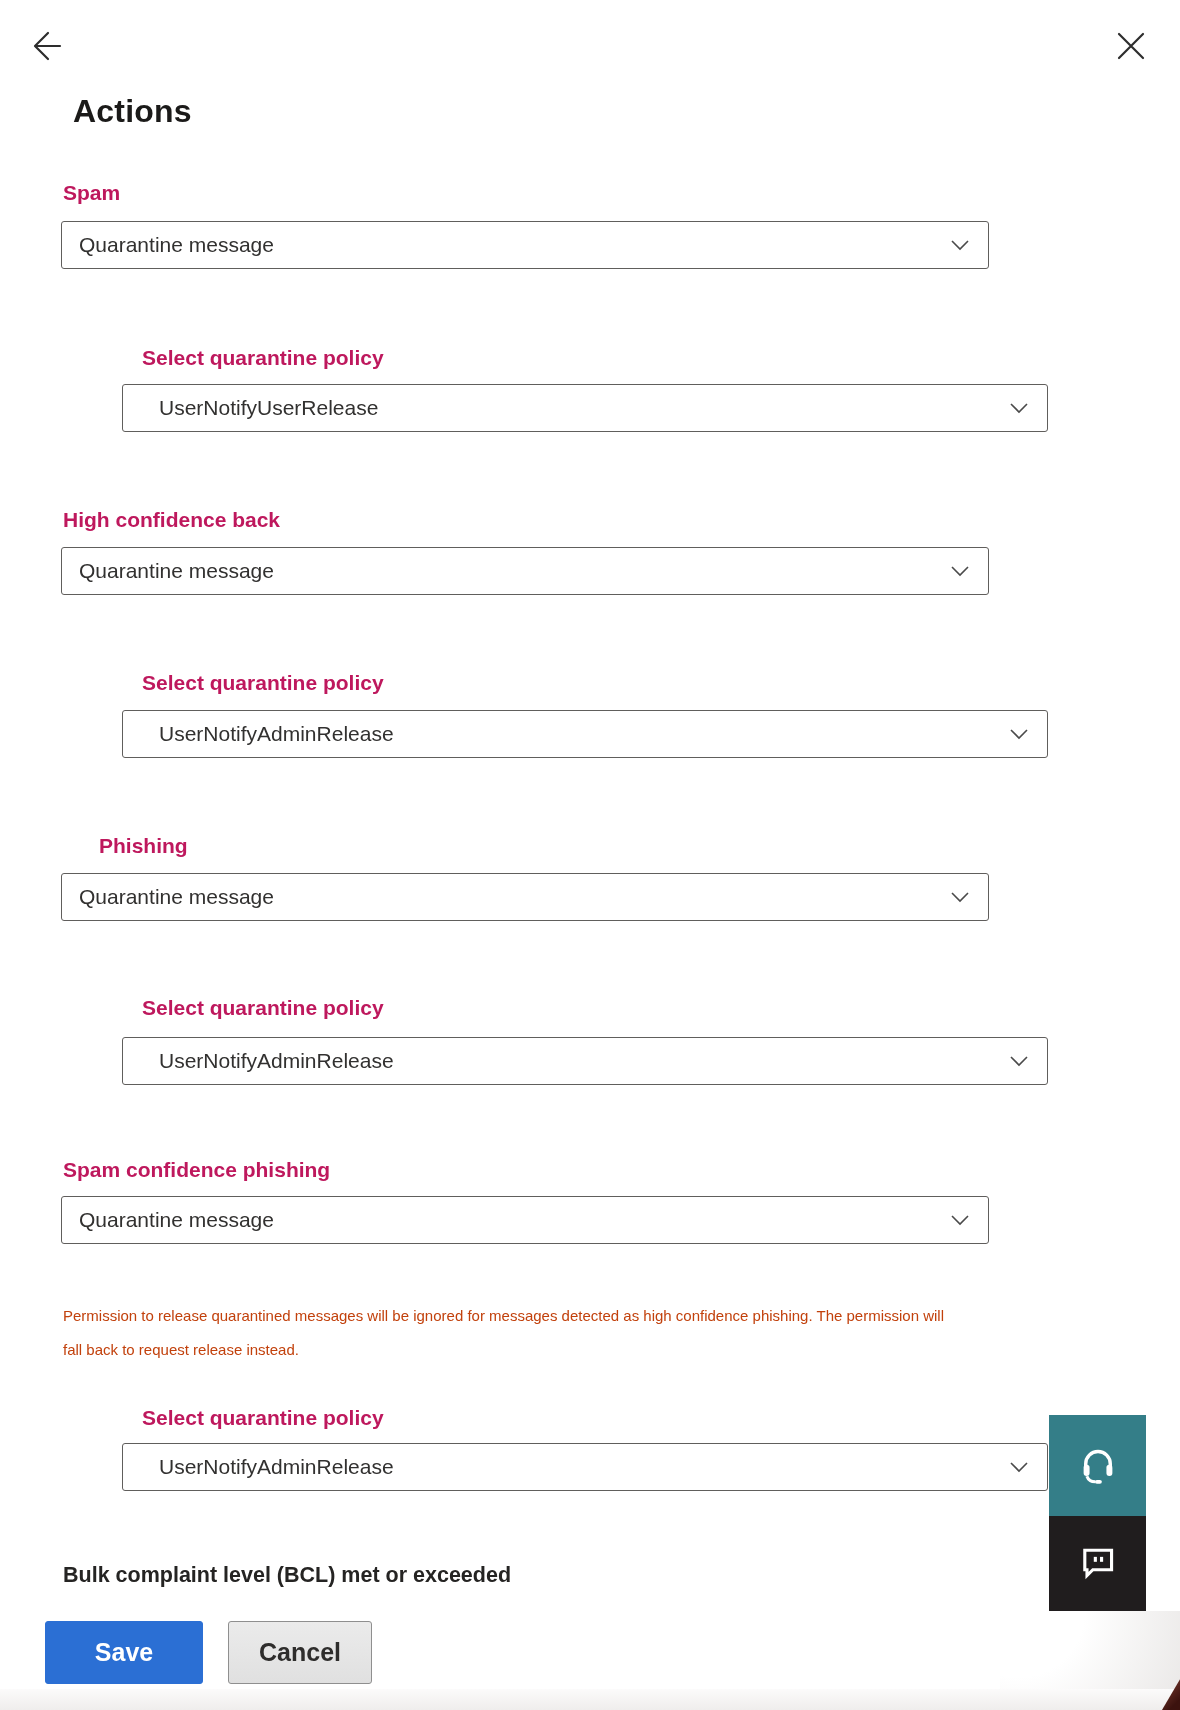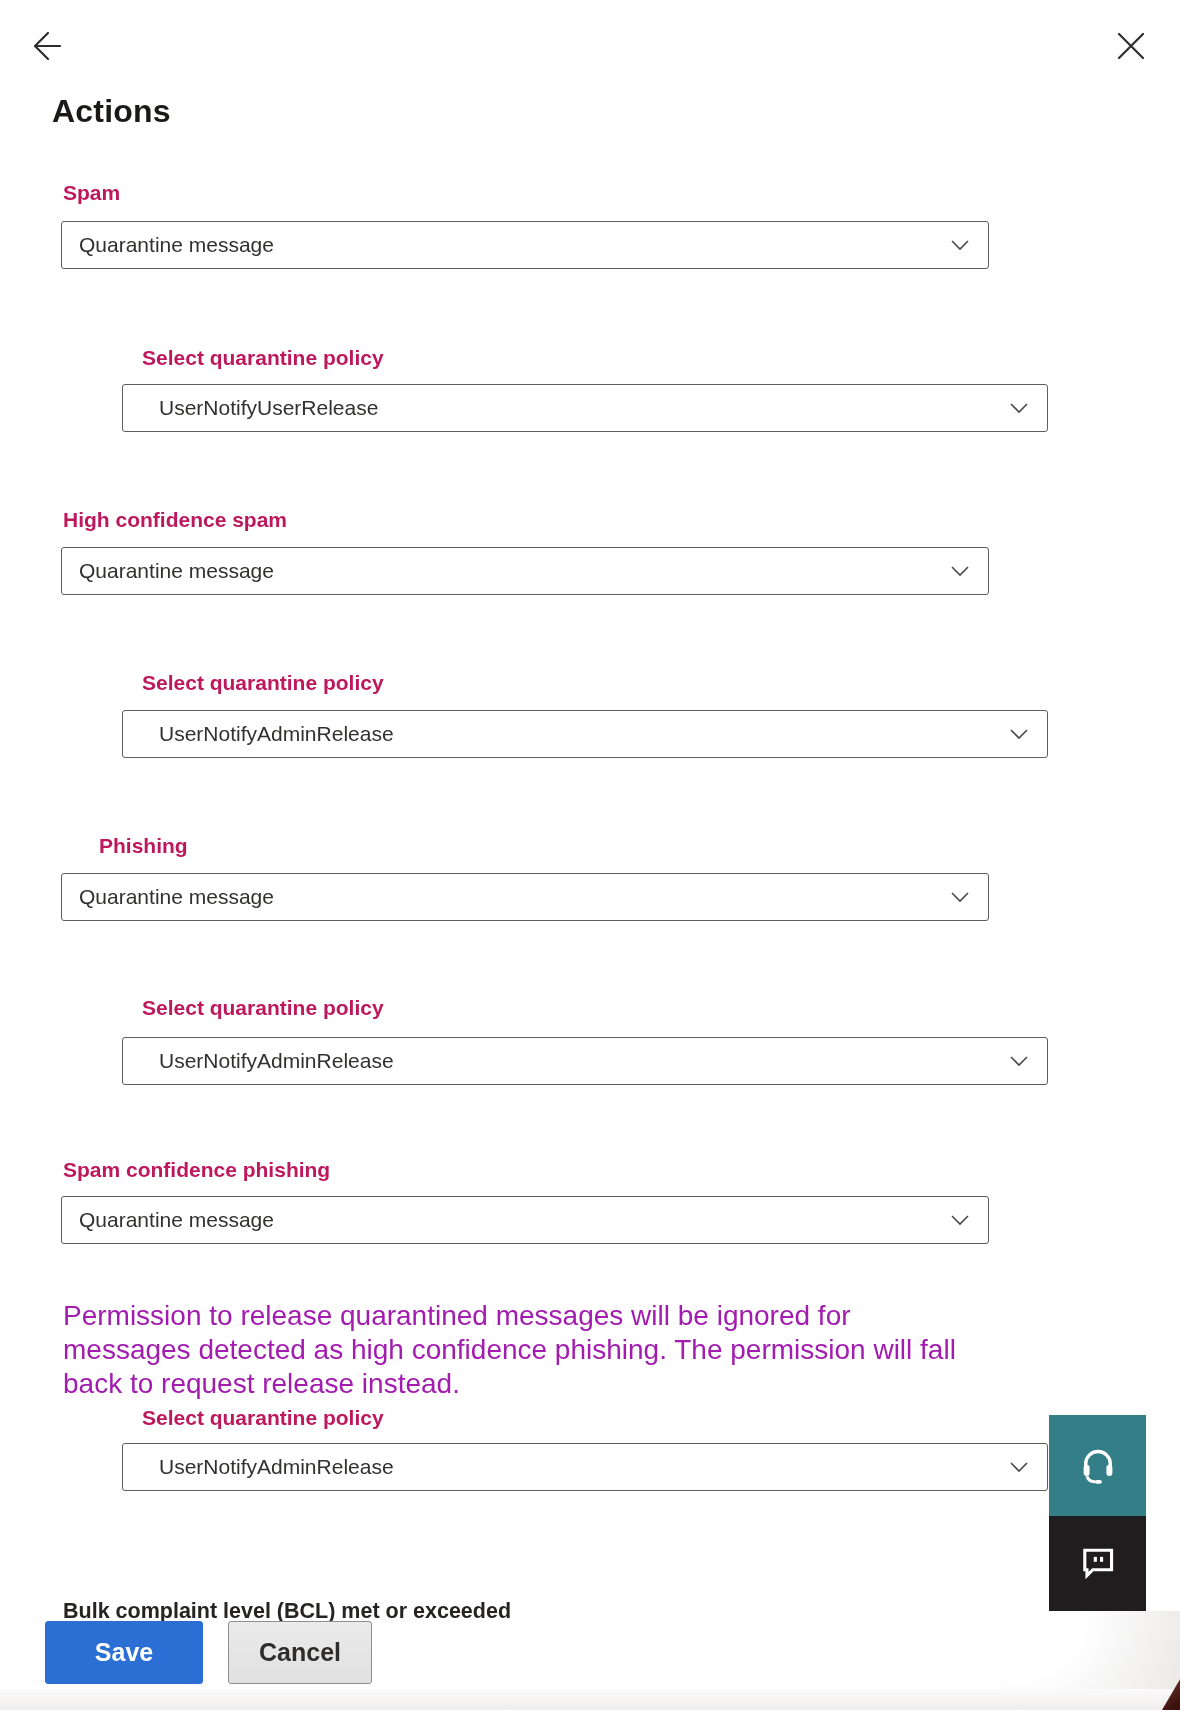--- a/index.html
+++ b/index.html
@@ -18,7 +18,7 @@
 
   
   .page-title {
-    left:52px; top:93px;
+    left:73px; top:93px;
     font-size:32px; font-weight:700; color:#1b1a19;
     letter-spacing:.2px;
   }

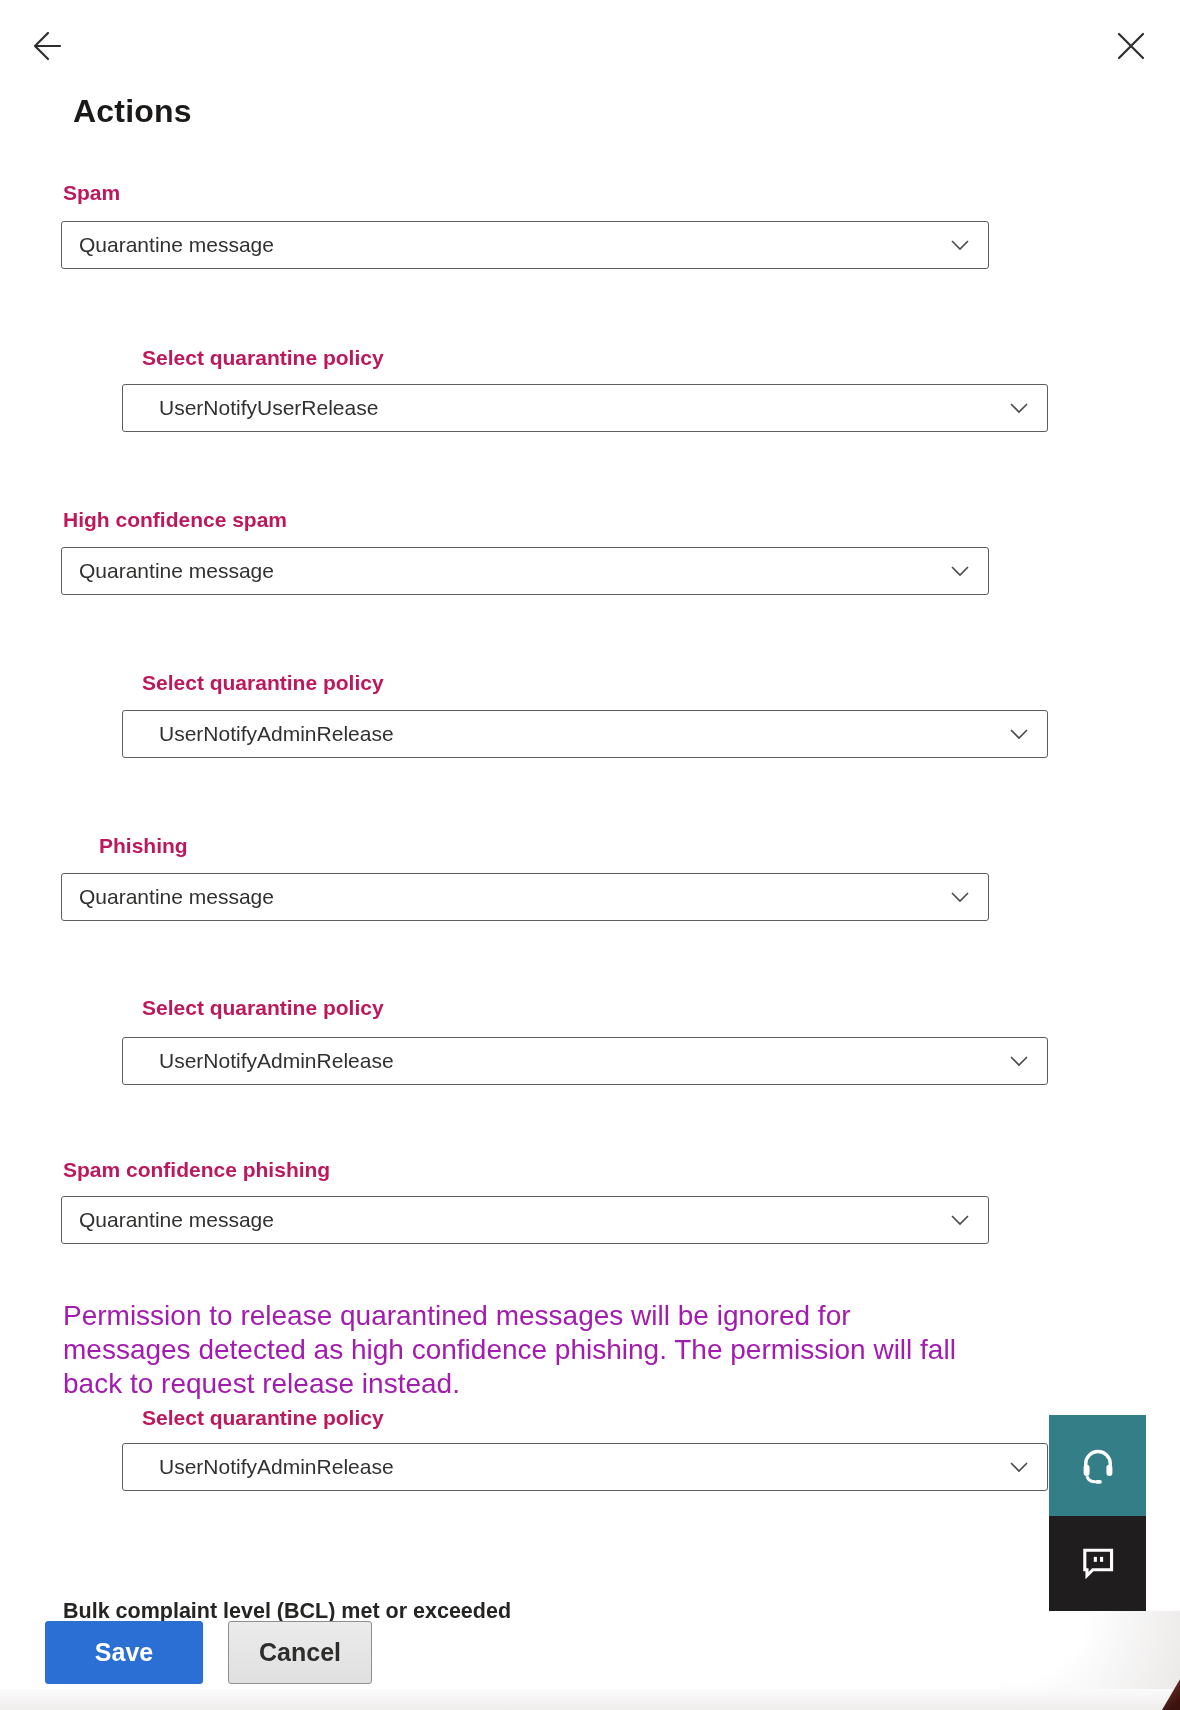--- a/index.html
+++ b/index.html
@@ -144,7 +144,7 @@
   </span>
 </div>
 
-<div class="abs sec-label" style="top:508px;">High confidence spam</div>
+<div class="abs sec-label" style="top:508px;">High confidence back</div>
 <div class="abs combo" style="top:547px;" role="combobox">
   <span class="value">Quarantine message</span>
   <span class="chev">

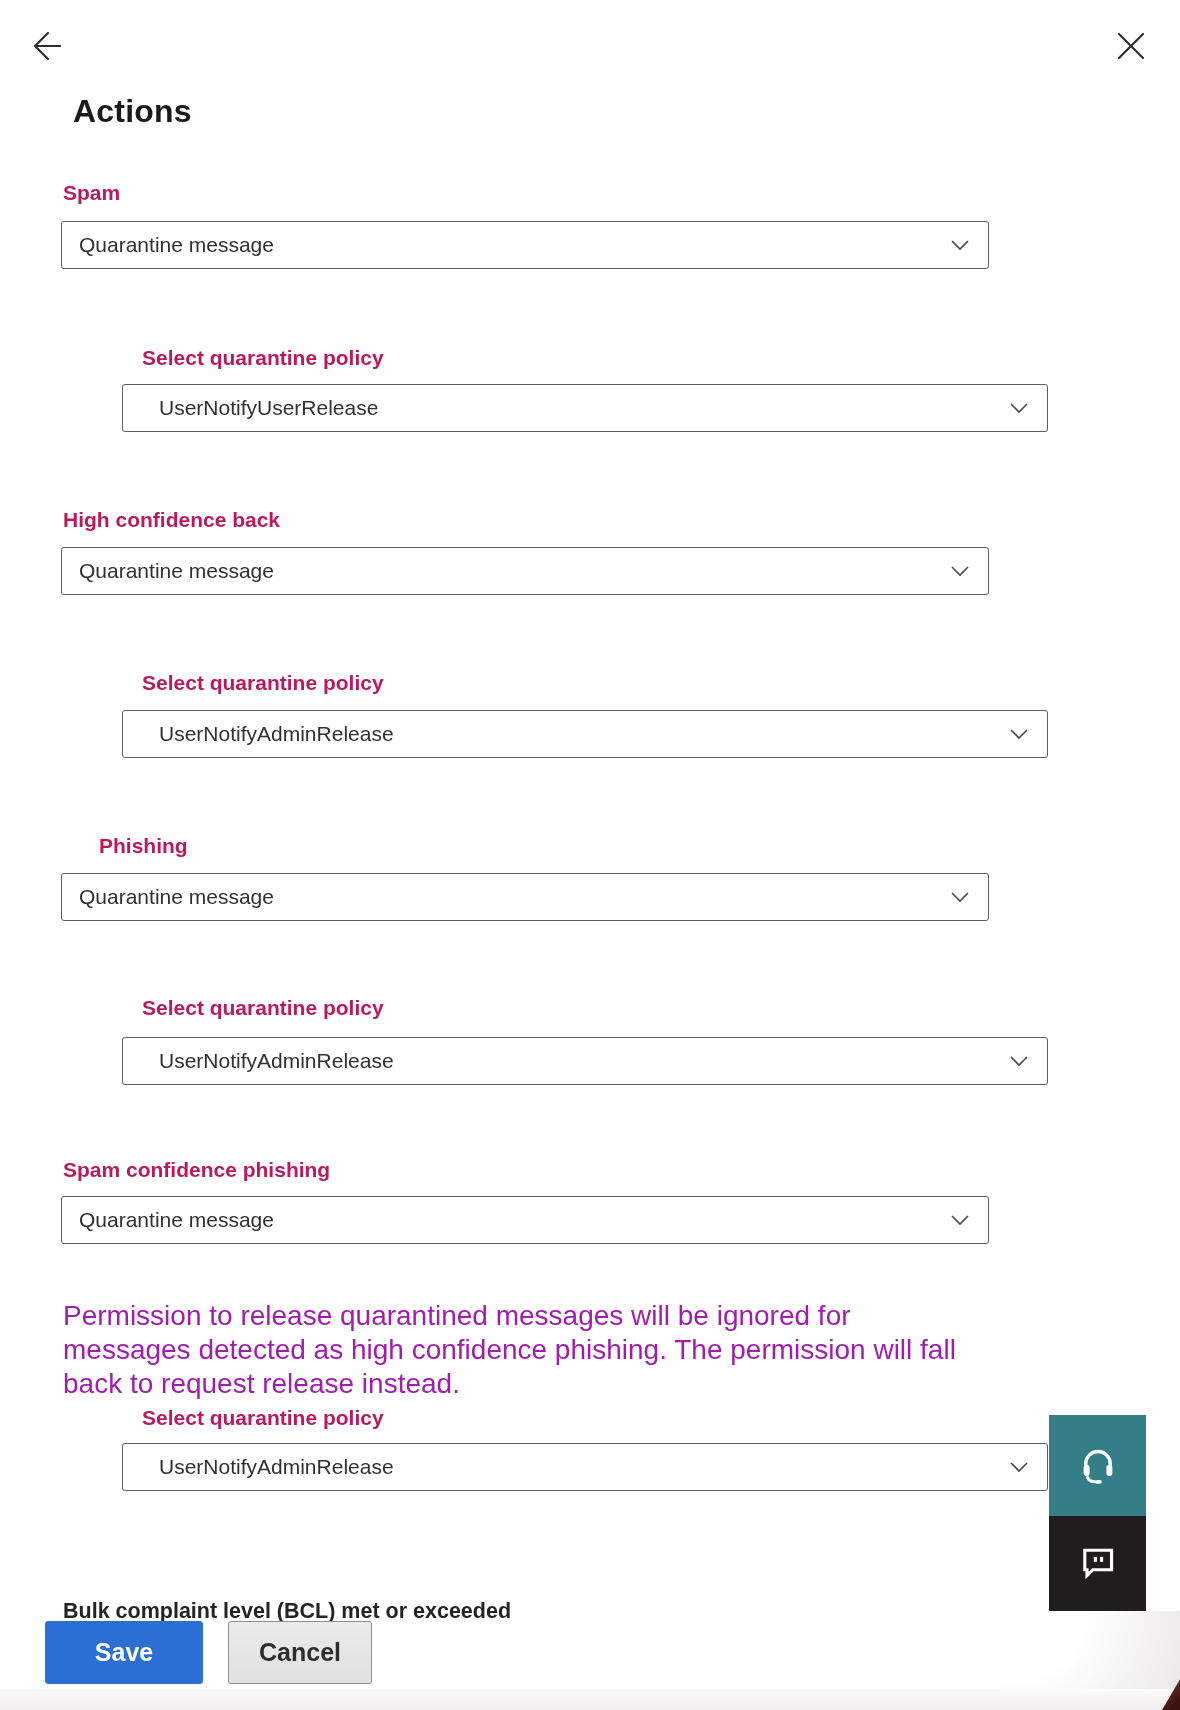--- a/index.html
+++ b/index.html
@@ -51,7 +51,7 @@
 
   .note {
     left:63px; width:900px;
-    font-size:28px; line-height:34px; color:#a21caf;
+    font-size:15px; line-height:34px; color:#c2410c;
   }
 
   

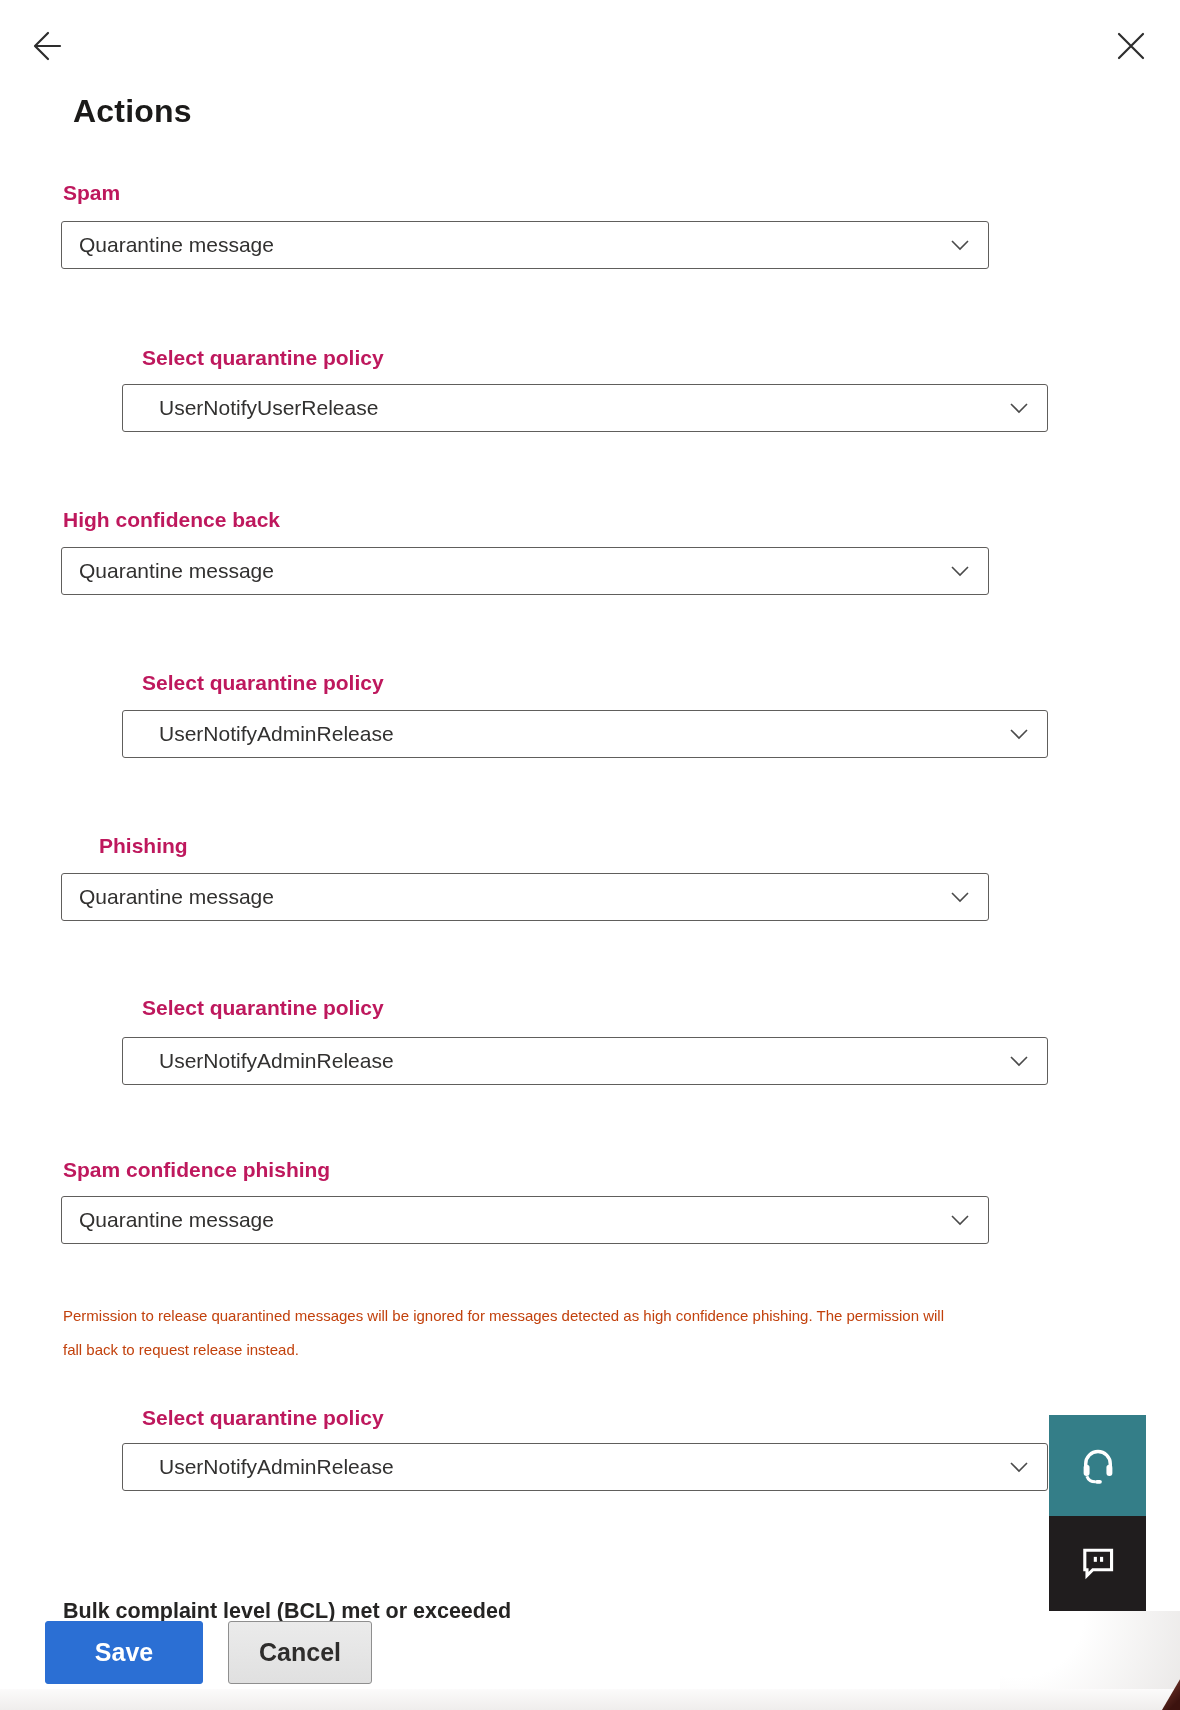--- a/index.html
+++ b/index.html
@@ -58,7 +58,7 @@
   .clipped-label {
     left:63px; top:1563px; height:28px; width:700px;
     overflow:hidden;
-    font-size:21.5px; font-weight:600; color:#252423;margin-top:36px;
+    font-size:21.5px; font-weight:600; color:#252423;
   }
 
   

